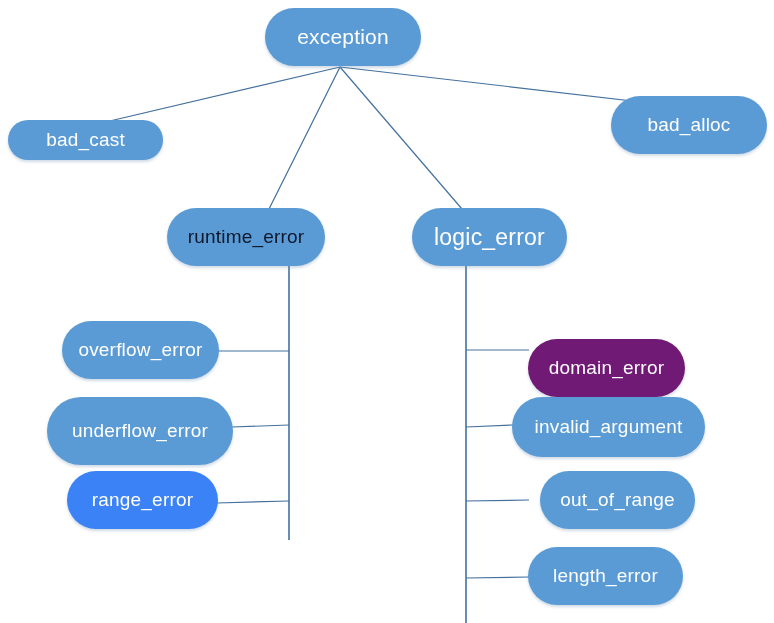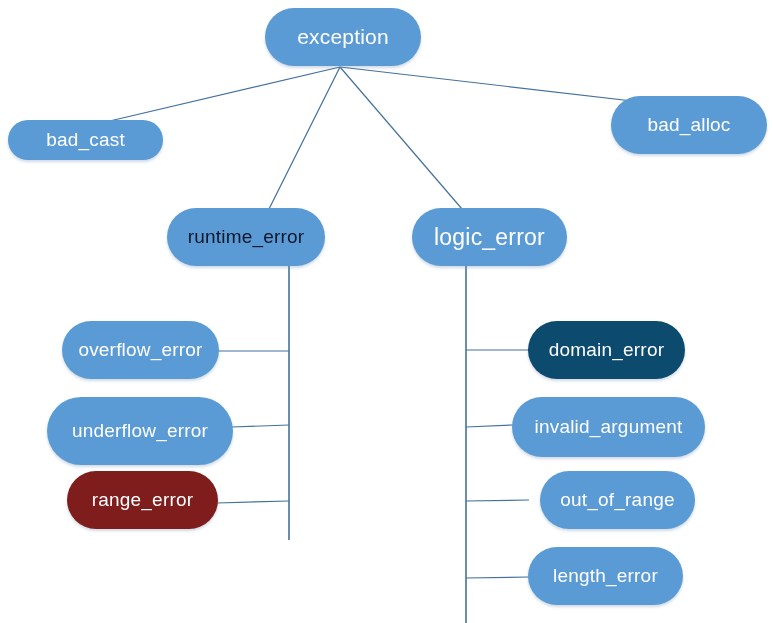--- a/index.html
+++ b/index.html
@@ -86,7 +86,7 @@
       <div class="node" style="left: 67px; top: 471px; width: 151px; height: 58px; background: #7f1d1d; color: rgb(255, 255, 255); text-align: center;">
         <span class="node-label" style="font-size: 19px;">range_error</span>
       </div>
-      <div class="node" style="left: 528px; top: 321px; width: 157px; height: 58px; background: #0c4a6e; color: rgb(255, 255, 255);">
+      <div class="node" style="left: 528px; top: 339px; width: 157px; height: 58px; background: #701a75; color: rgb(255, 255, 255);">
         <span class="node-label" style="font-size: 19px;">domain_error</span>
       </div>
       <div class="node" style="left: 512px; top: 397px; width: 193px; height: 60px; background: rgb(91, 155, 213); color: rgb(255, 255, 255);">

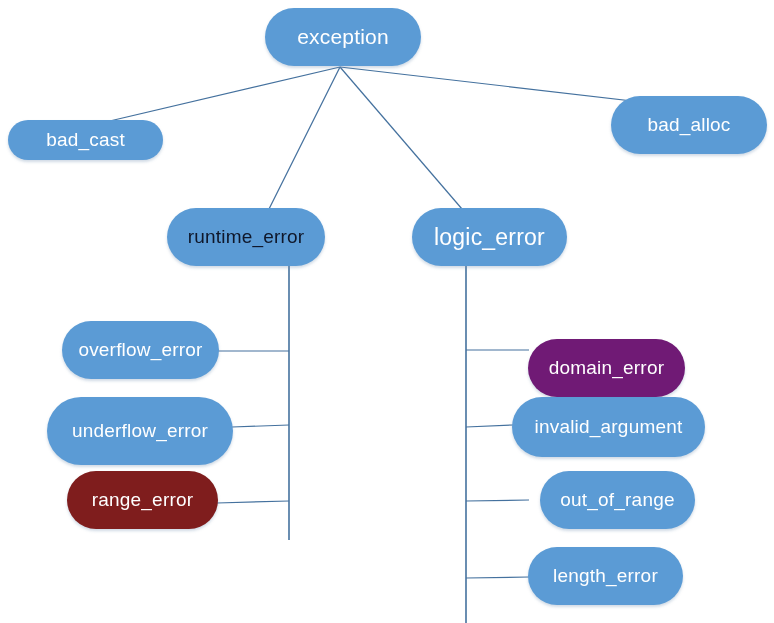--- a/index.html
+++ b/index.html
@@ -83,7 +83,7 @@
       <div class="node" style="left: 47px; top: 397px; width: 186px; height: 68px; background: rgb(91, 155, 213); color: rgb(255, 255, 255);">
         <span class="node-label" style="font-size: 19px;">underflow_error</span>
       </div>
-      <div class="node" style="left: 67px; top: 471px; width: 151px; height: 58px; background: #7f1d1d; color: rgb(255, 255, 255); text-align: center;">
+      <div class="node" style="left: 67px; top: 471px; width: 151px; height: 58px; background: #3b82f6; color: rgb(255, 255, 255); text-align: center;">
         <span class="node-label" style="font-size: 19px;">range_error</span>
       </div>
       <div class="node" style="left: 528px; top: 339px; width: 157px; height: 58px; background: #701a75; color: rgb(255, 255, 255);">

